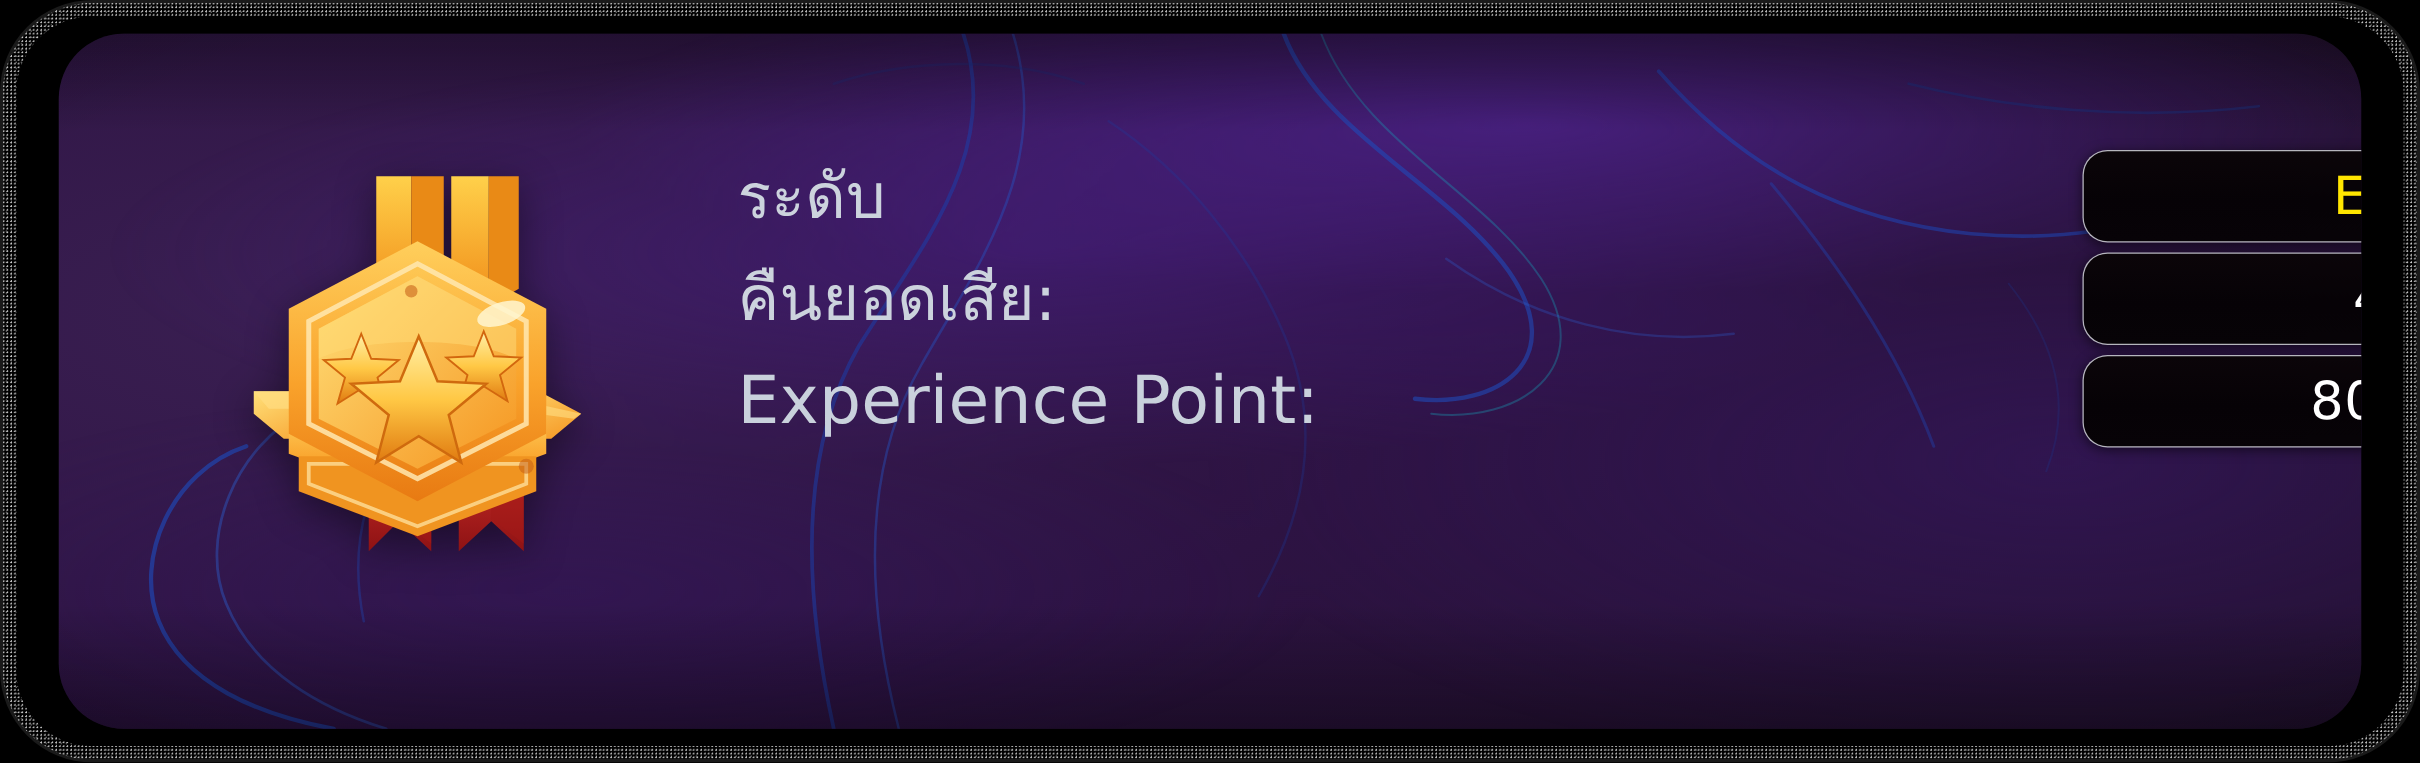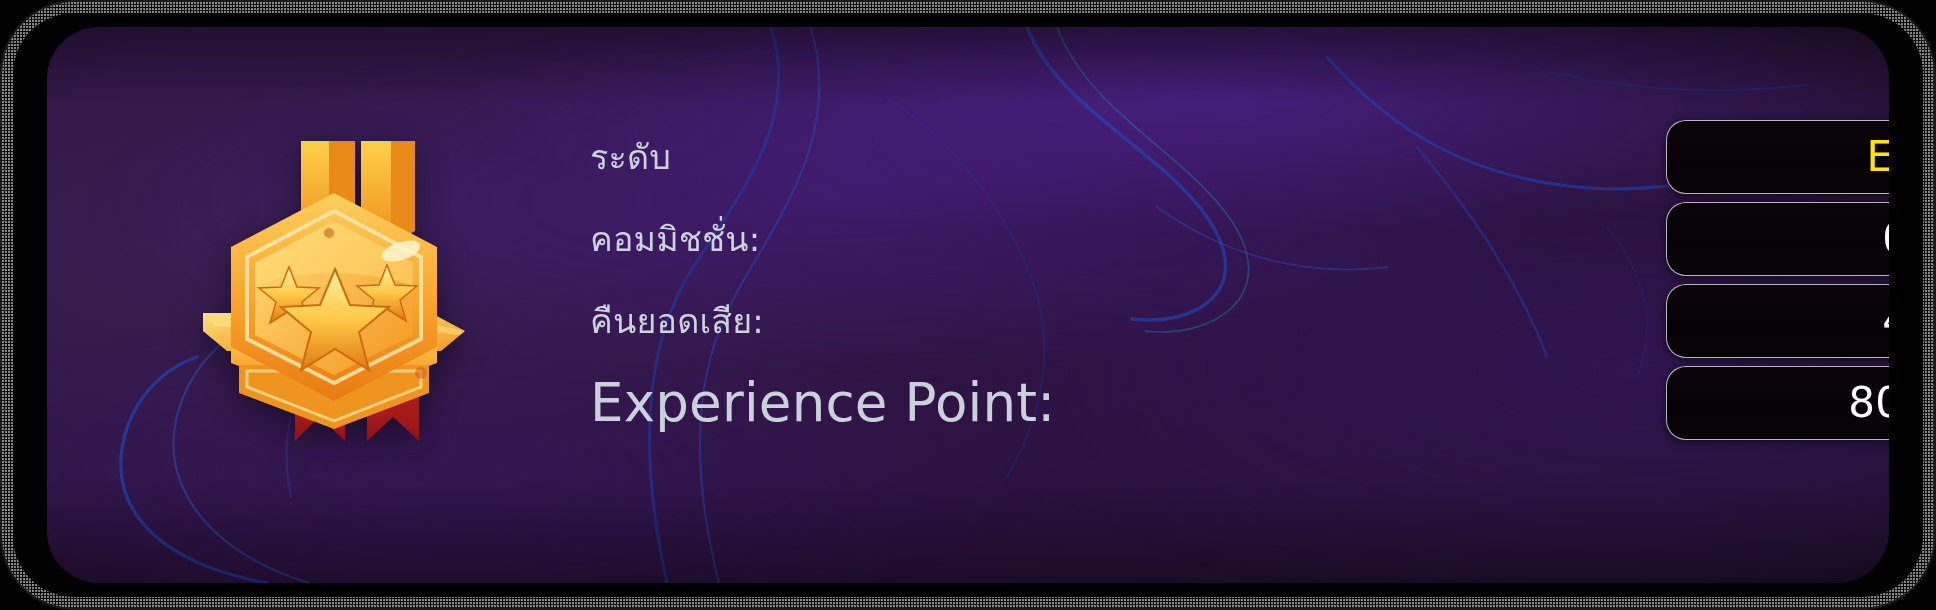--- a/index.html
+++ b/index.html
@@ -84,7 +84,7 @@
   .row-label {
     position:absolute; left:0; top:0;
     height:74px; line-height:74px;
-    font-size:34px;
+    font-size:50px;
     color:#ccd3dd;
     letter-spacing:.2px;
     white-space:nowrap;

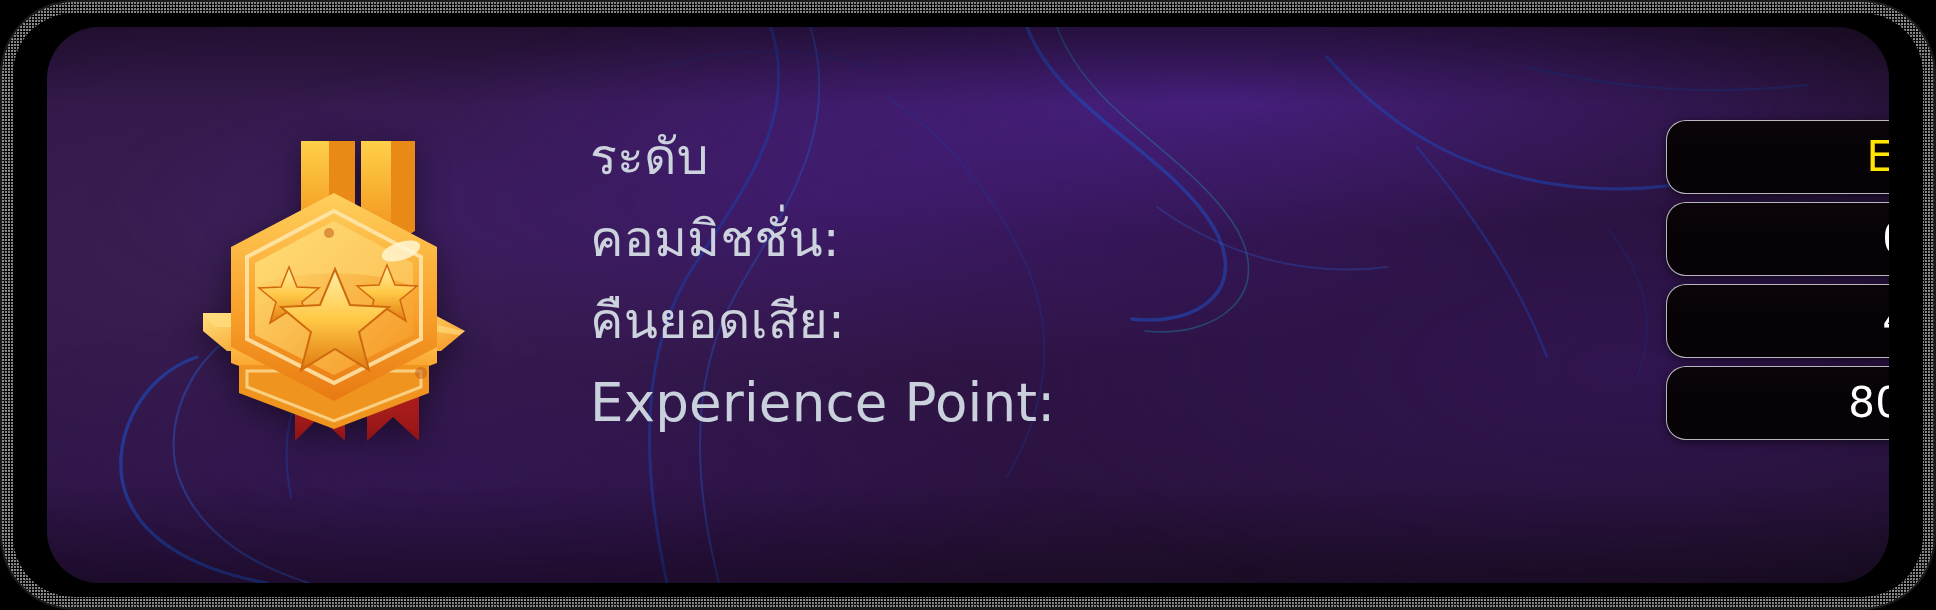--- a/index.html
+++ b/index.html
@@ -221,12 +221,6 @@
         </div>
       </div>
 
-      <div class="row">
-        <div class="row-label">คอมมิชชั่น:</div>
-        <div class="value-box">
-          <span class="value-text">0.3%</span>
-        </div>
-      </div>
 
       <div class="row">
         <div class="row-label">คืนยอดเสีย:</div>

